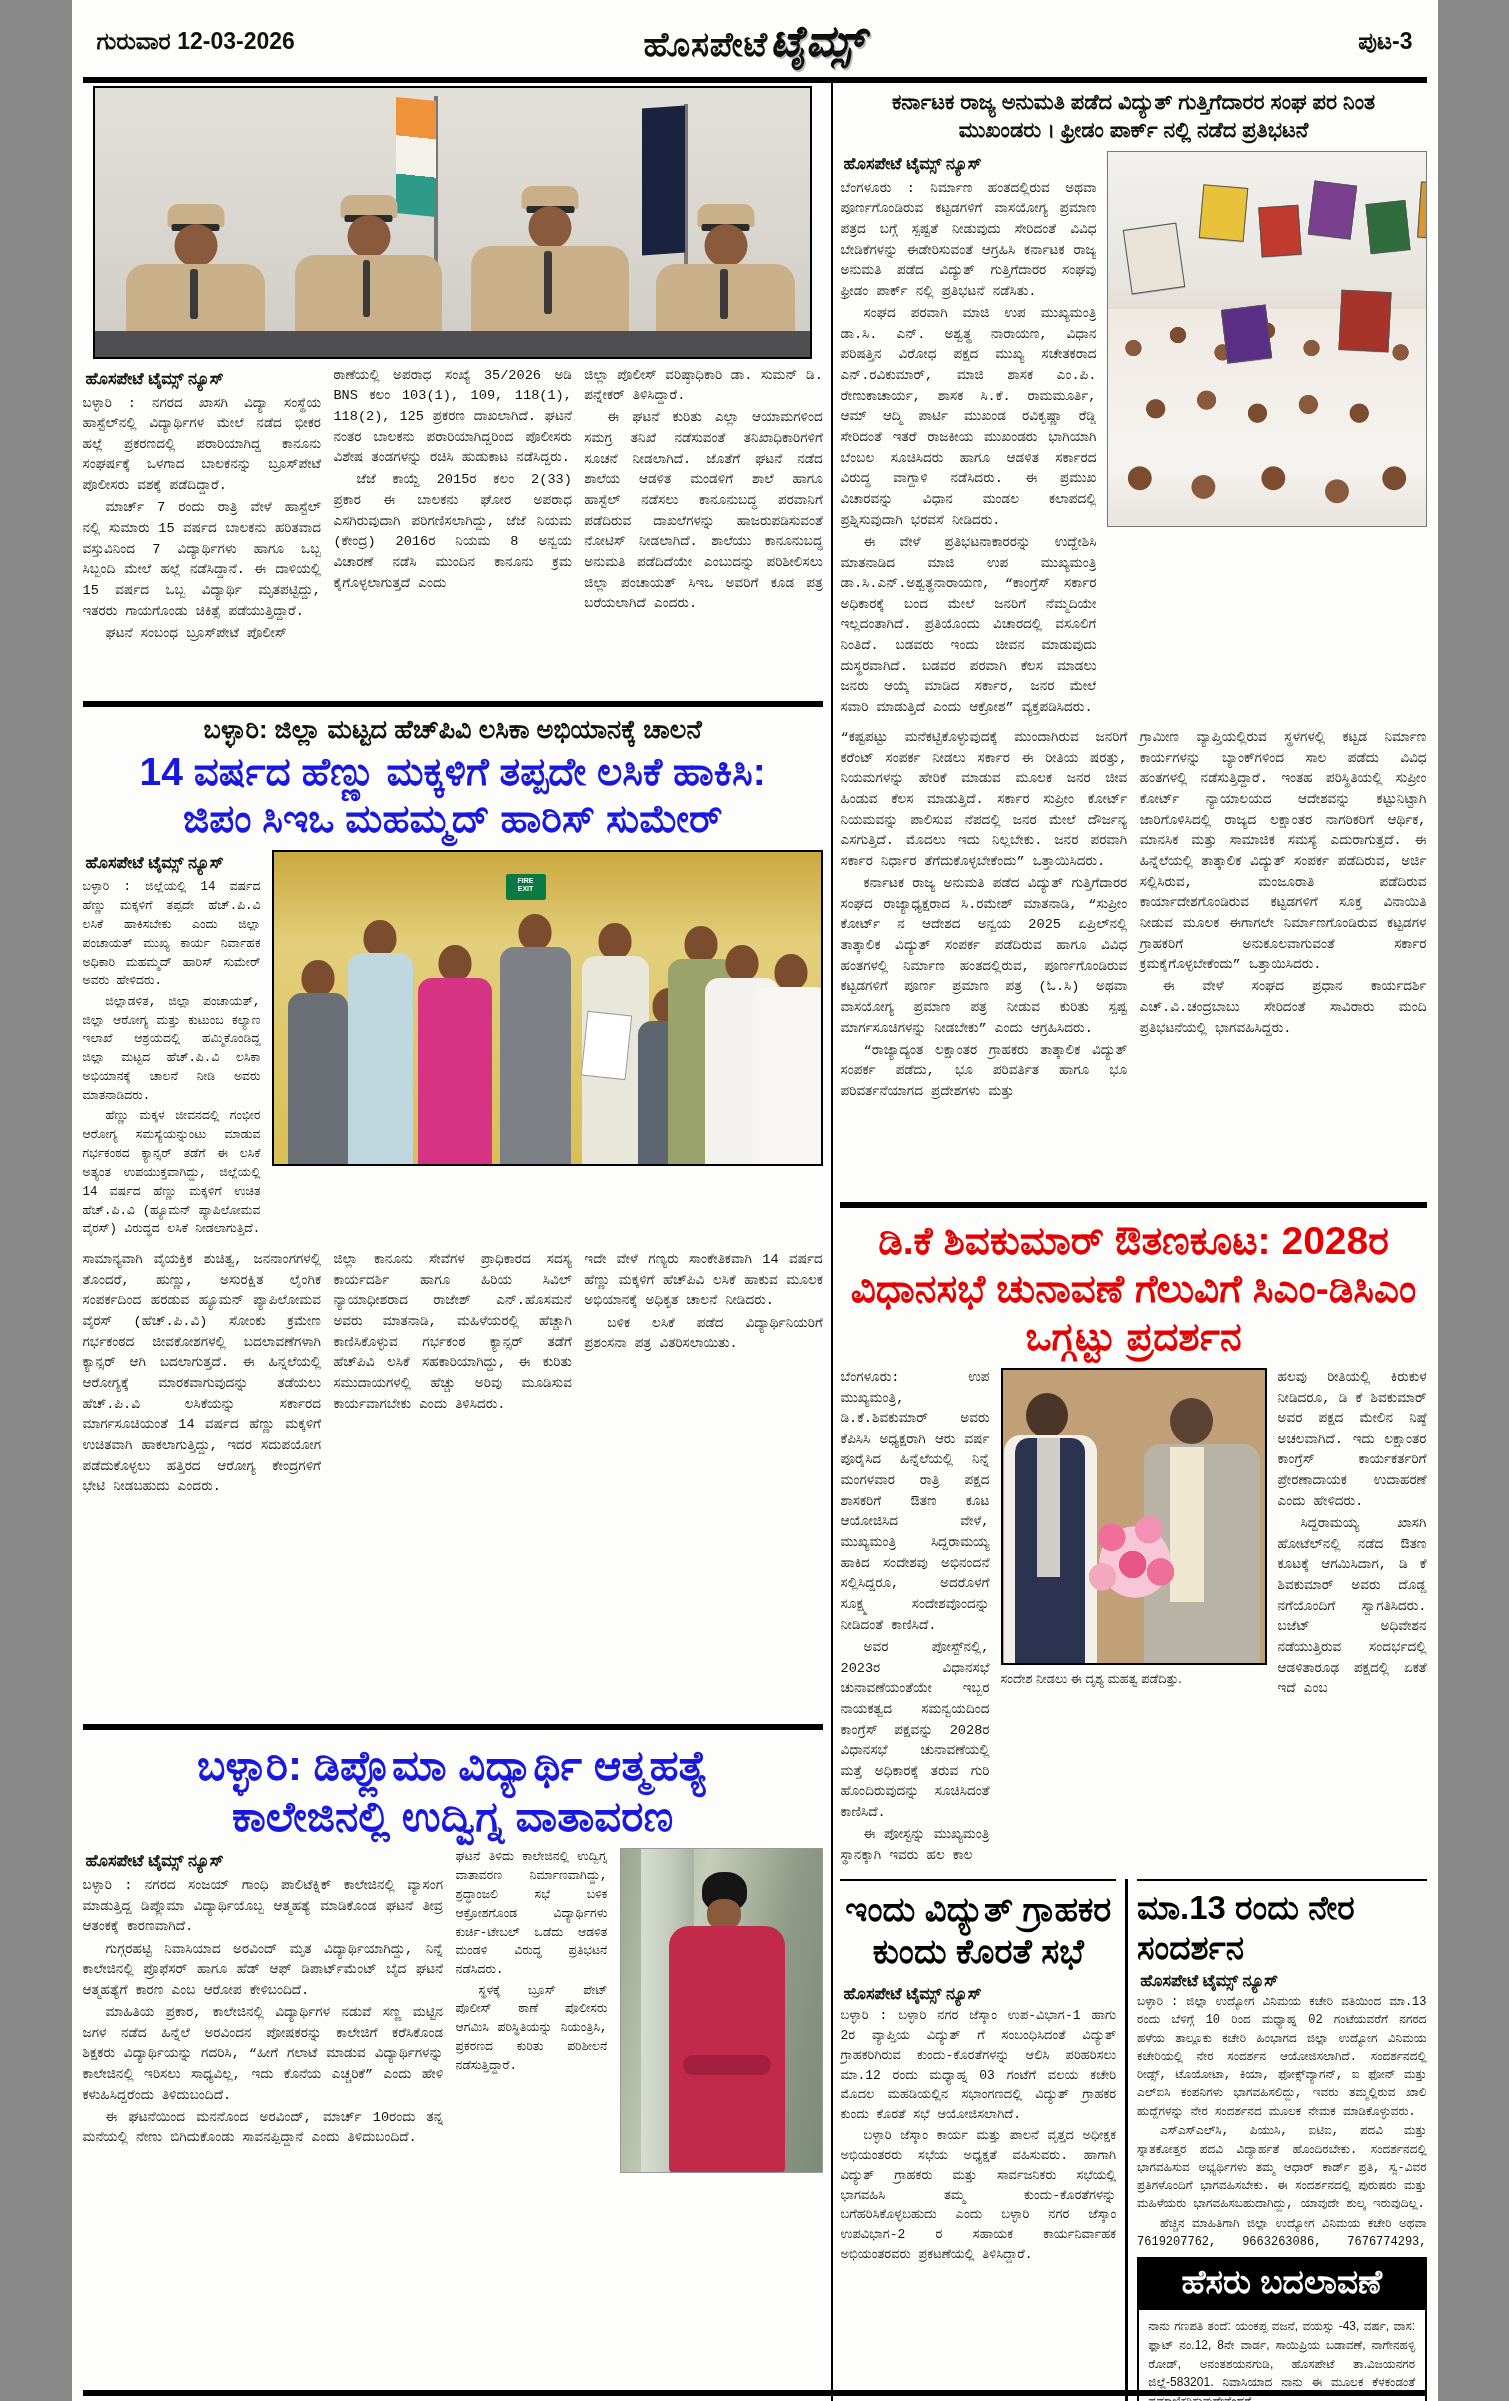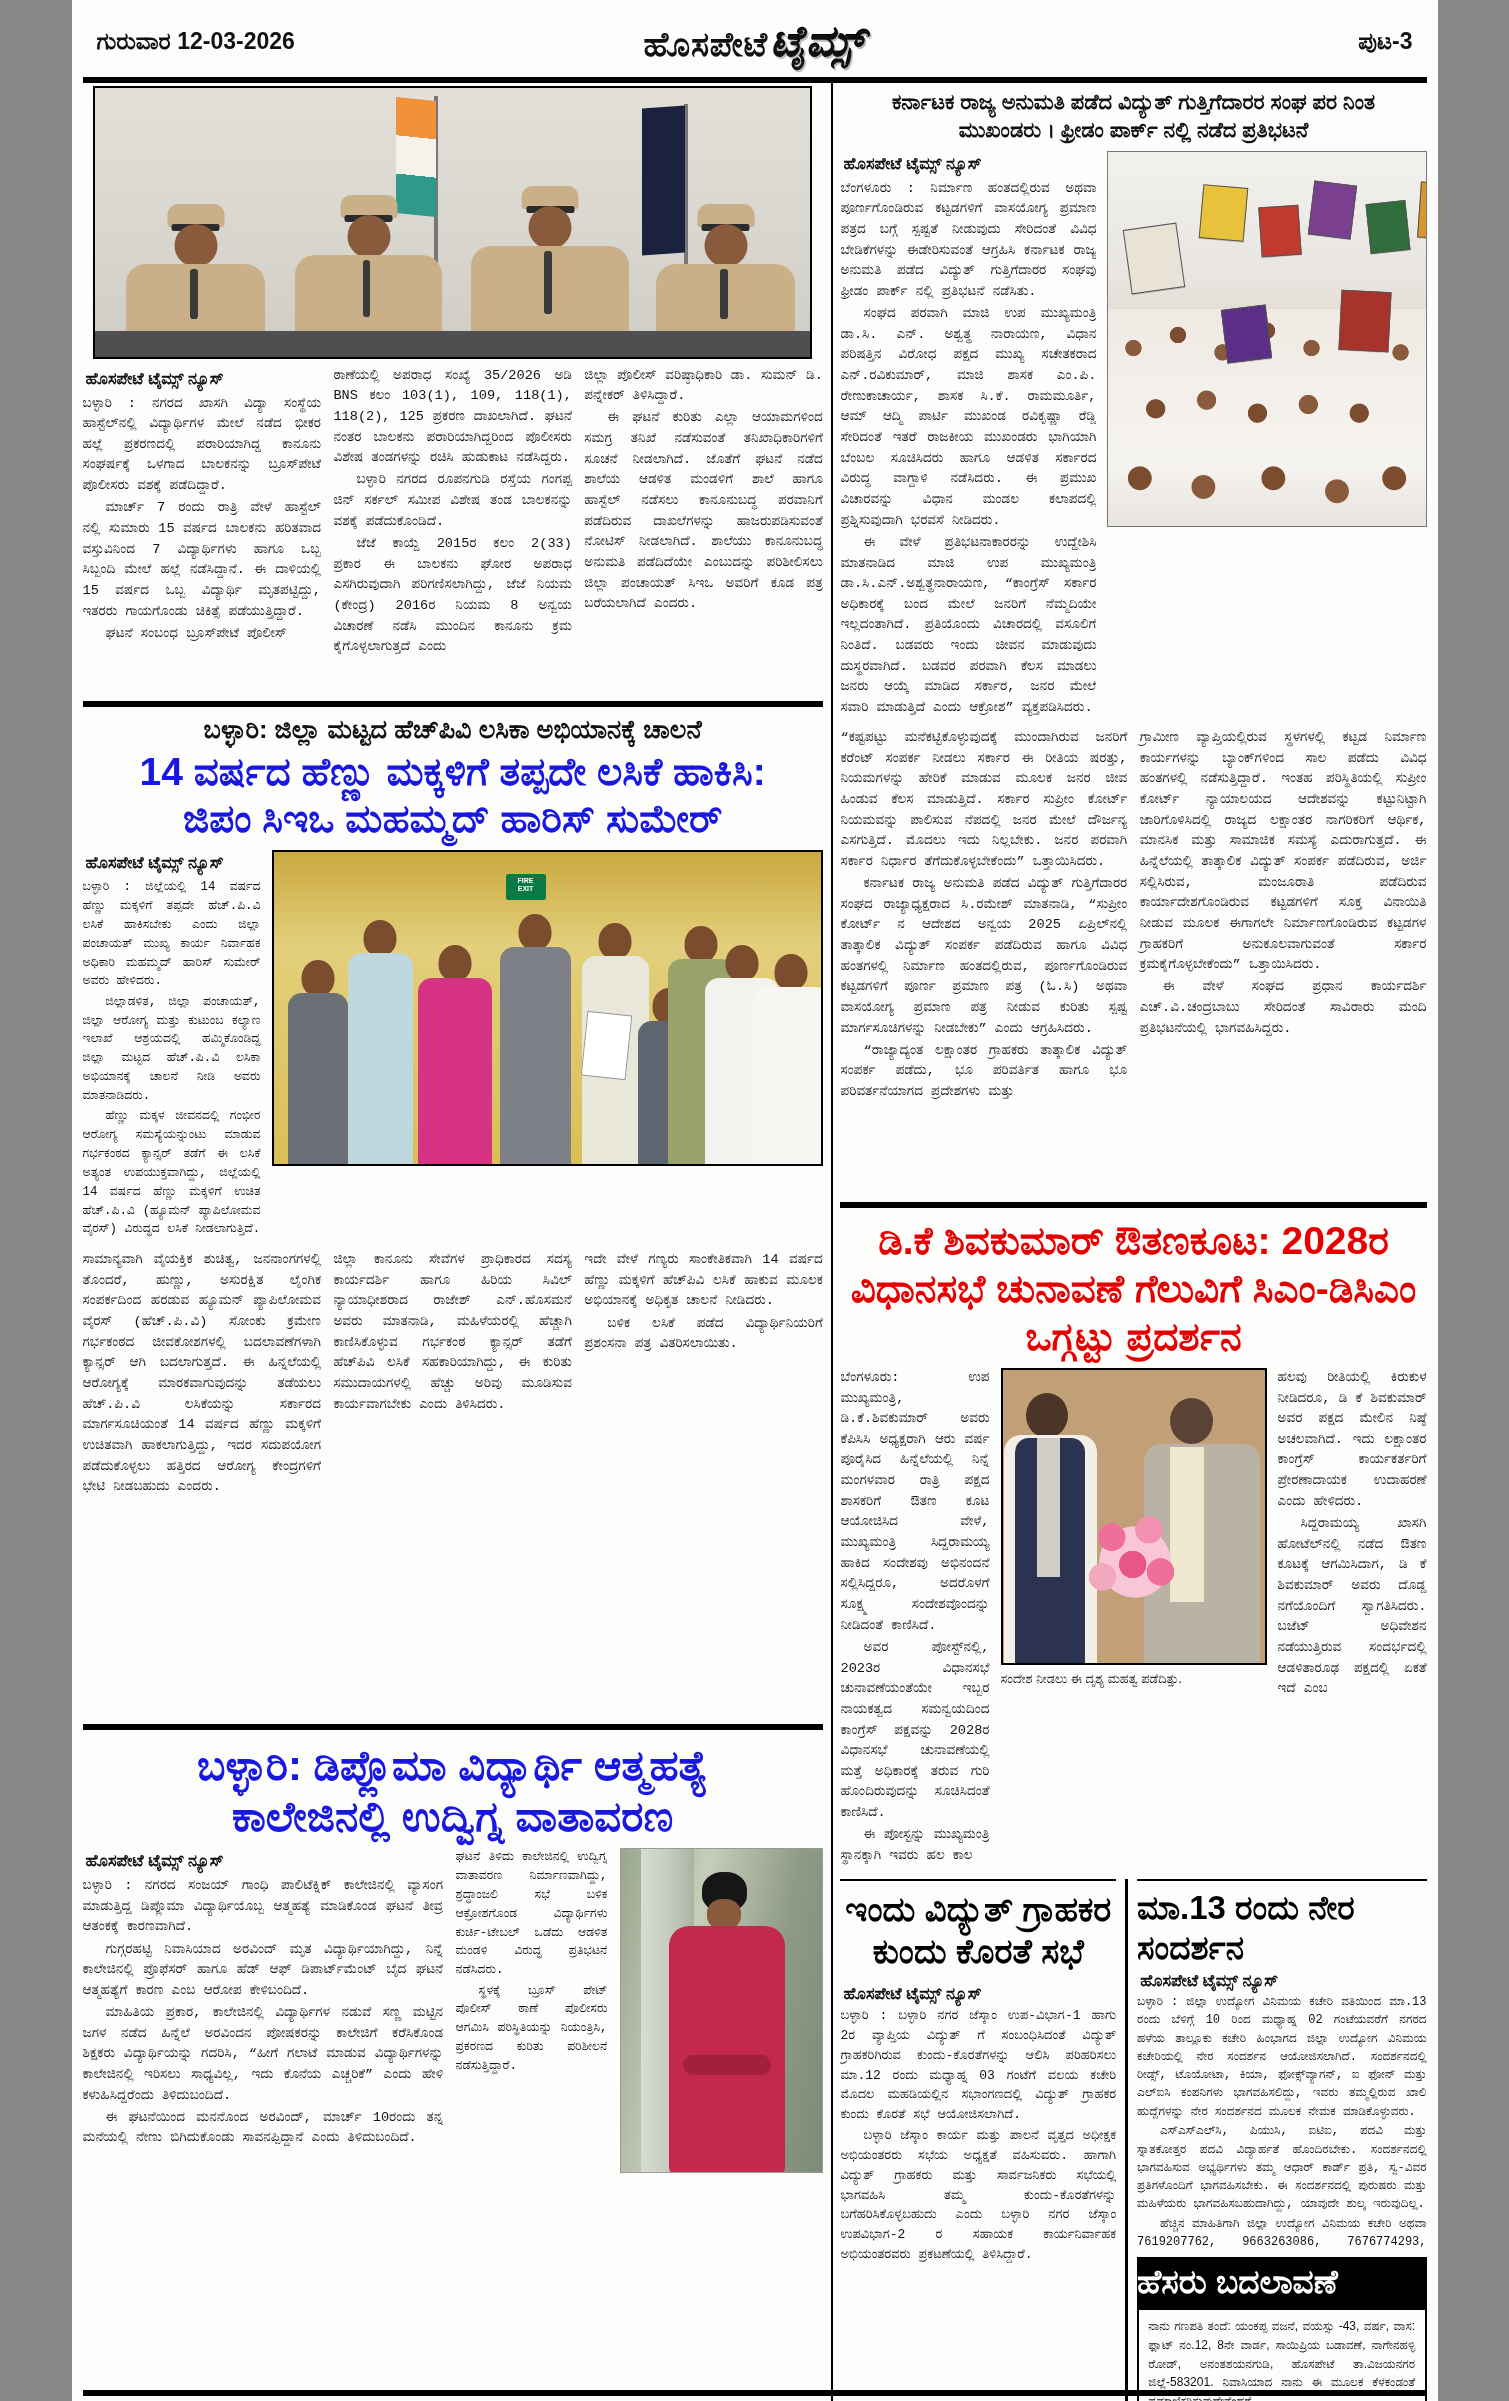--- a/index.html
+++ b/index.html
@@ -157,7 +157,6 @@
           <div class="col body">
             <div>
                 <p>ಠಾಣೆಯಲ್ಲಿ ಅಪರಾಧ ಸಂಖ್ಯೆ 35/2026 ಅಡಿ BNS ಕಲಂ 103(1), 109, 118(1), 118(2), 125 ಪ್ರಕರಣ ದಾಖಲಾಗಿದೆ. ಘಟನೆ ನಂತರ ಬಾಲಕನು ಪರಾರಿಯಾಗಿದ್ದರಿಂದ ಪೊಲೀಸರು ವಿಶೇಷ ತಂಡಗಳನ್ನು ರಚಿಸಿ ಹುಡುಕಾಟ ನಡೆಸಿದ್ದರು.</p>
-                <p>ಬಳ್ಳಾರಿ ನಗರದ ರೂಪನಗುಡಿ ರಸ್ತೆಯ ಗಂಗಪ್ಪ ಜಿನ್ ಸರ್ಕಲ್ ಸಮೀಪ ವಿಶೇಷ ತಂಡ ಬಾಲಕನನ್ನು ವಶಕ್ಕೆ ಪಡೆದುಕೊಂಡಿದೆ.</p>
                 <p>ಜೆಜೆ ಕಾಯ್ದೆ 2015ರ ಕಲಂ 2(33) ಪ್ರಕಾರ ಈ ಬಾಲಕನು ಘೋರ ಅಪರಾಧ ಎಸಗಿರುವುದಾಗಿ ಪರಿಗಣಿಸಲಾಗಿದ್ದು, ಜೆಜೆ ನಿಯಮ (ಕೇಂದ್ರ) 2016ರ ನಿಯಮ 8 ಅನ್ವಯ ವಿಚಾರಣೆ ನಡೆಸಿ ಮುಂದಿನ ಕಾನೂನು ಕ್ರಮ ಕೈಗೊಳ್ಳಲಾಗುತ್ತದೆ ಎಂದು</p>
               </div>
           </div>

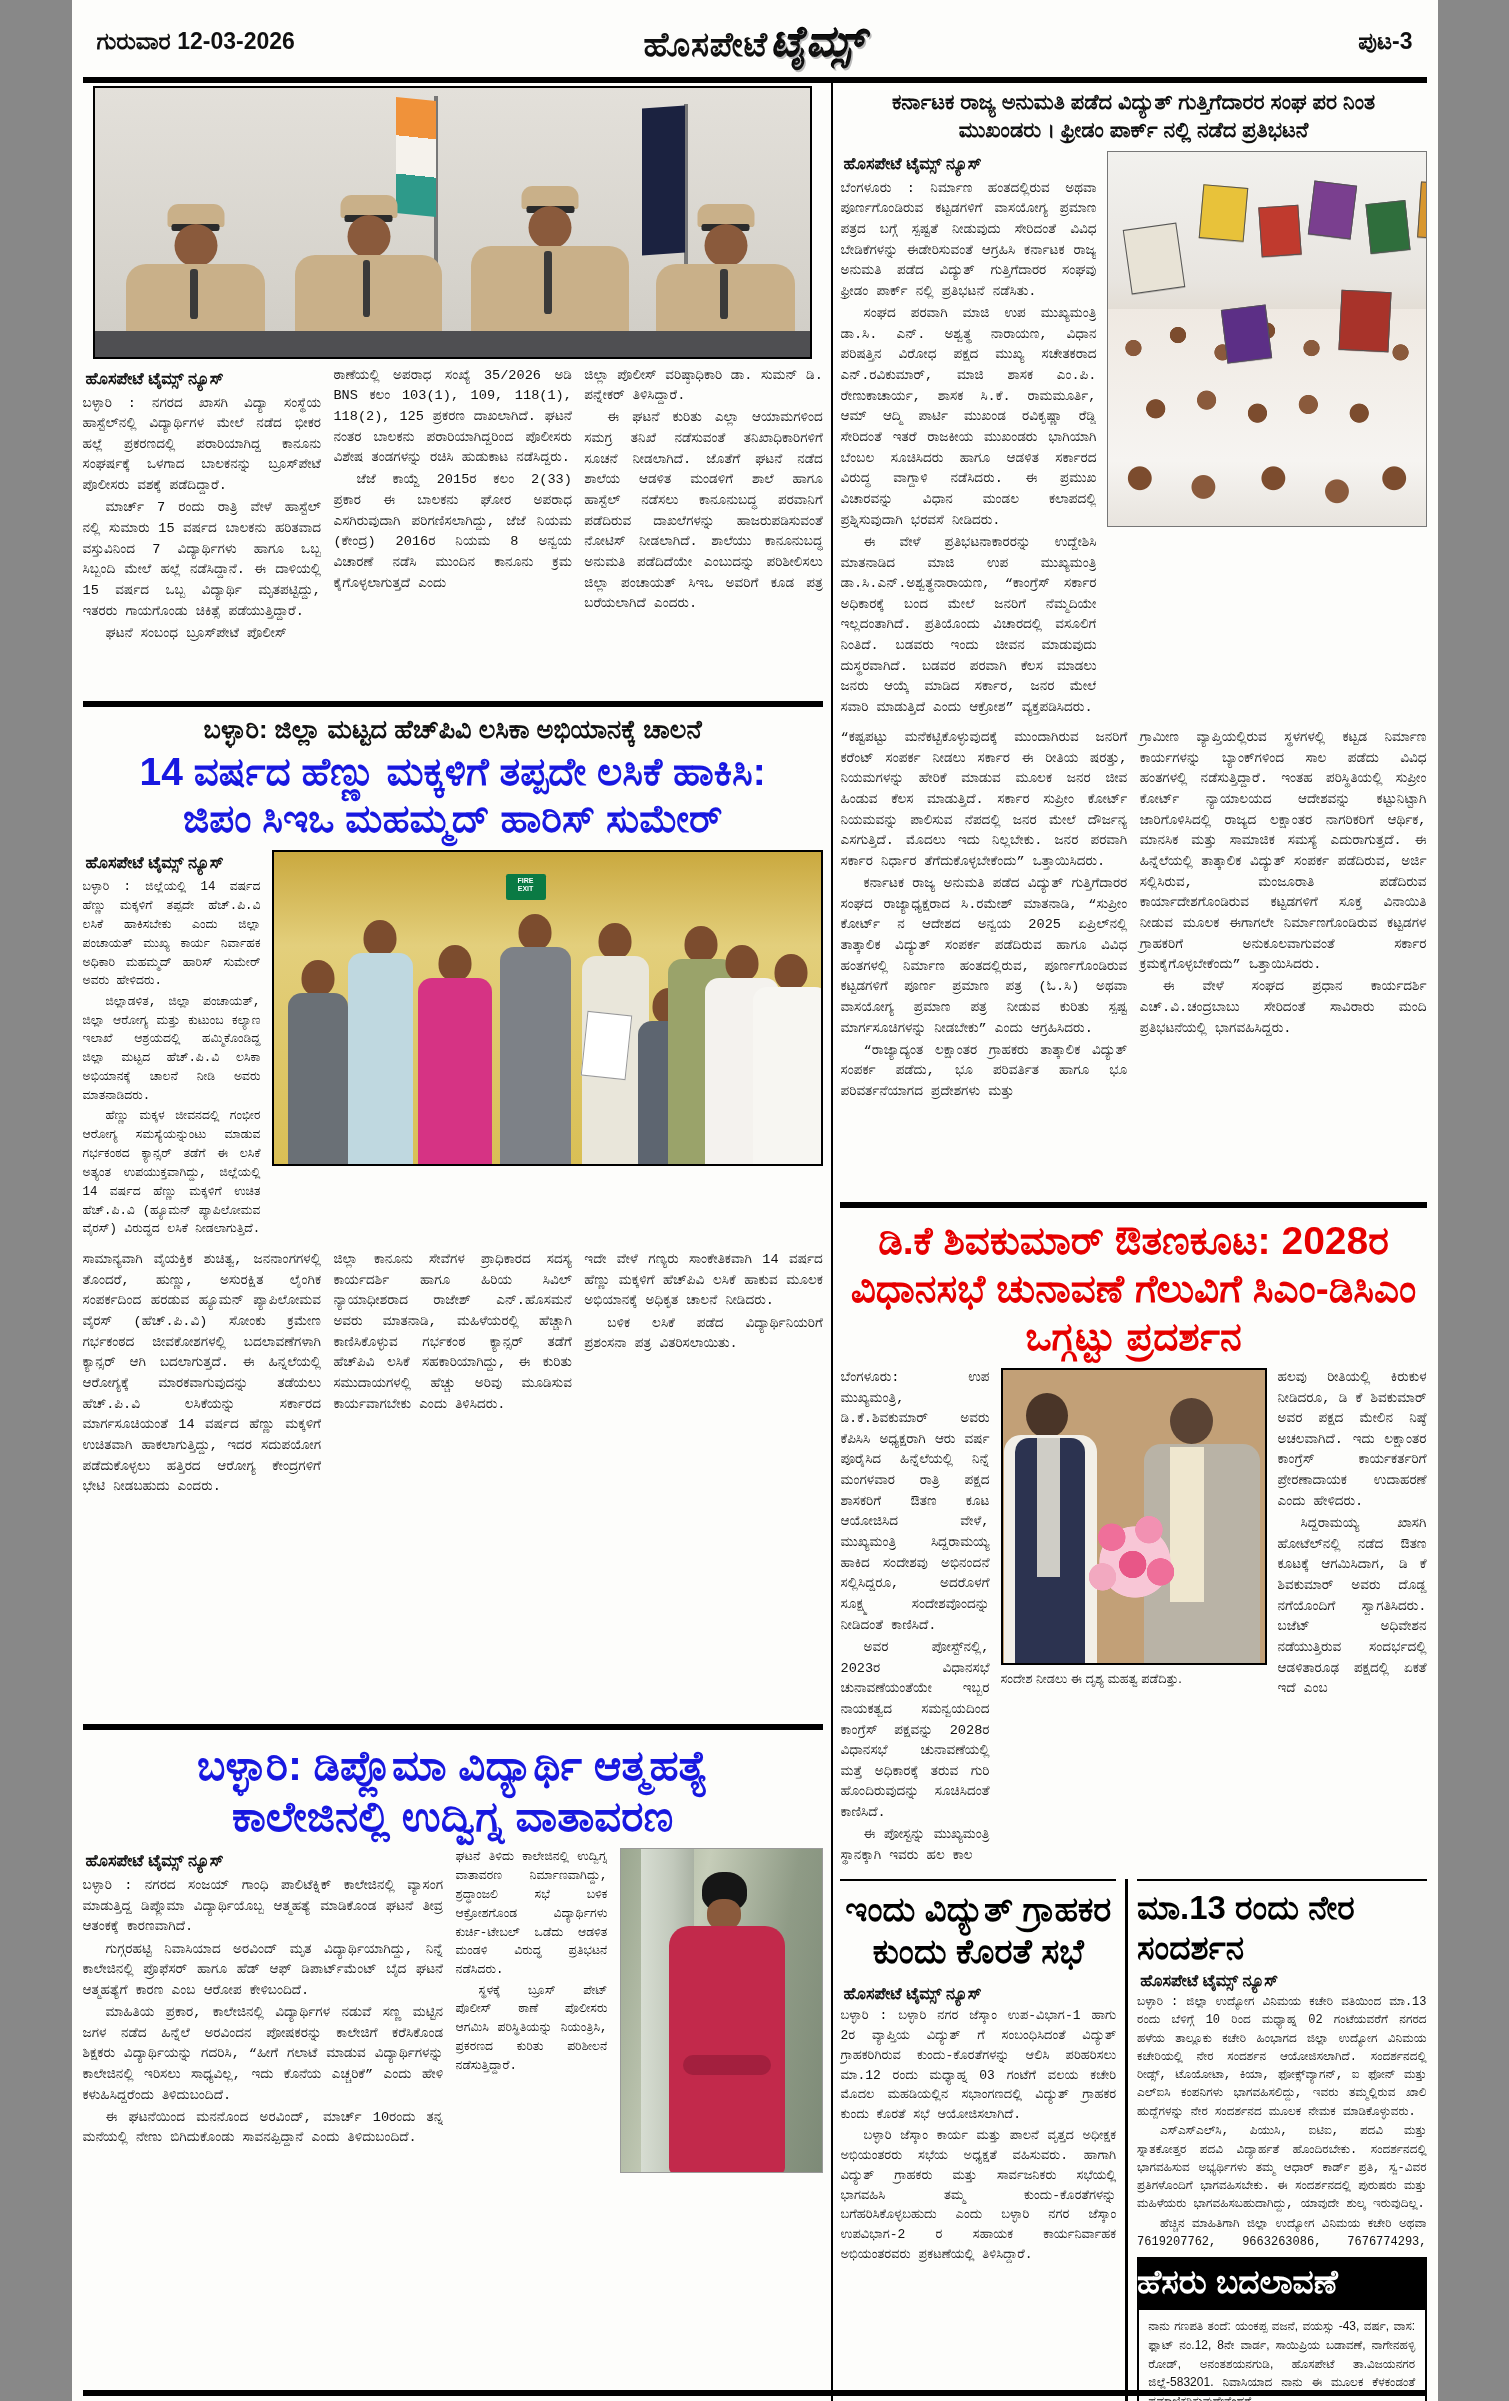--- a/index.html
+++ b/index.html
@@ -91,7 +91,7 @@
   .hair { position:absolute; width:45px; height:39px; background:#161616; border-radius:46% 46% 40% 40%; }
   .face-s { position:absolute; width:34px; height:31px; background:#8a5a3c; border-radius:45%; }
   
-  .nc-title { background:#000; color:#fff; font-weight:bold; font-size:33px; padding:6.2px 0 7.7px; }
+  .nc-title { background:#000; color:#fff; text-align:center; font-weight:bold; font-size:33px; padding:6.2px 0 7.7px; }
   .nc-box { border:2.3px solid #000; border-top:none; padding:7.7px 9.3px; font-size:12px; line-height:1.55; text-align:justify; }
   .nc-box p + p { text-indent:20px; }
   footer.rule { position:absolute; bottom:4.6px; left:11px; right:11px; width:auto; }

